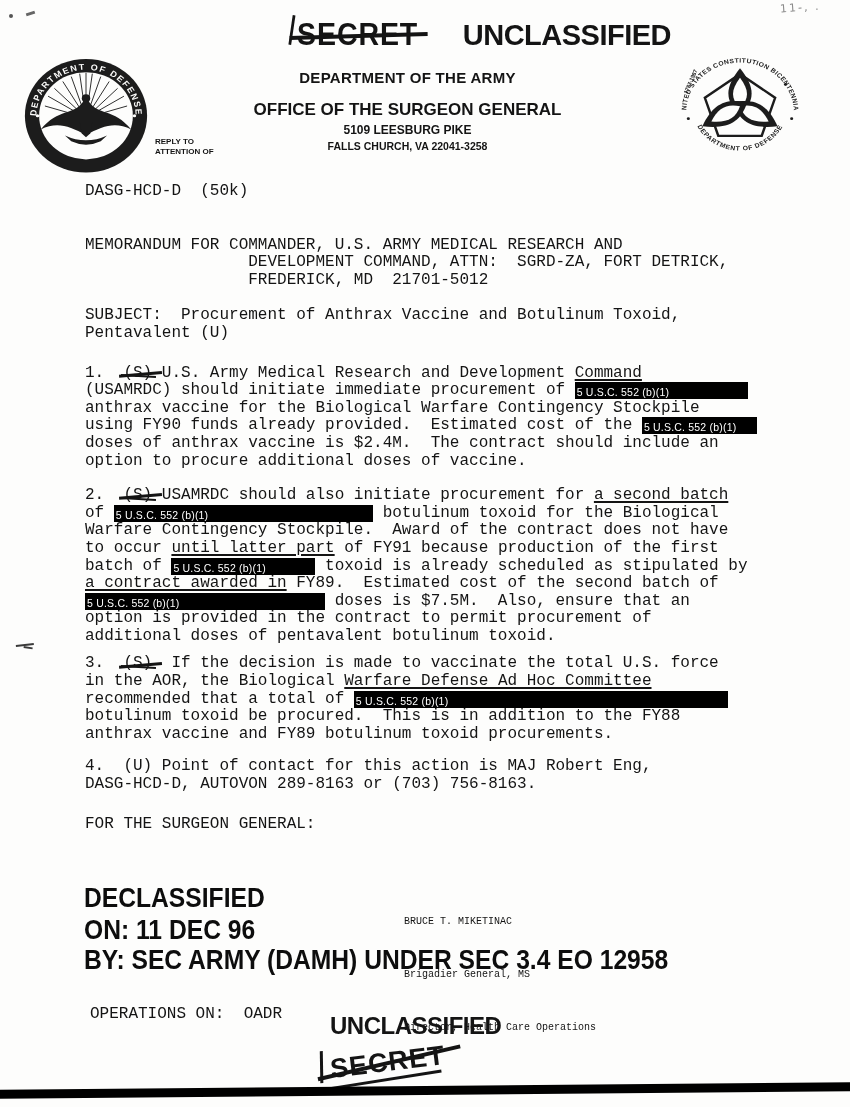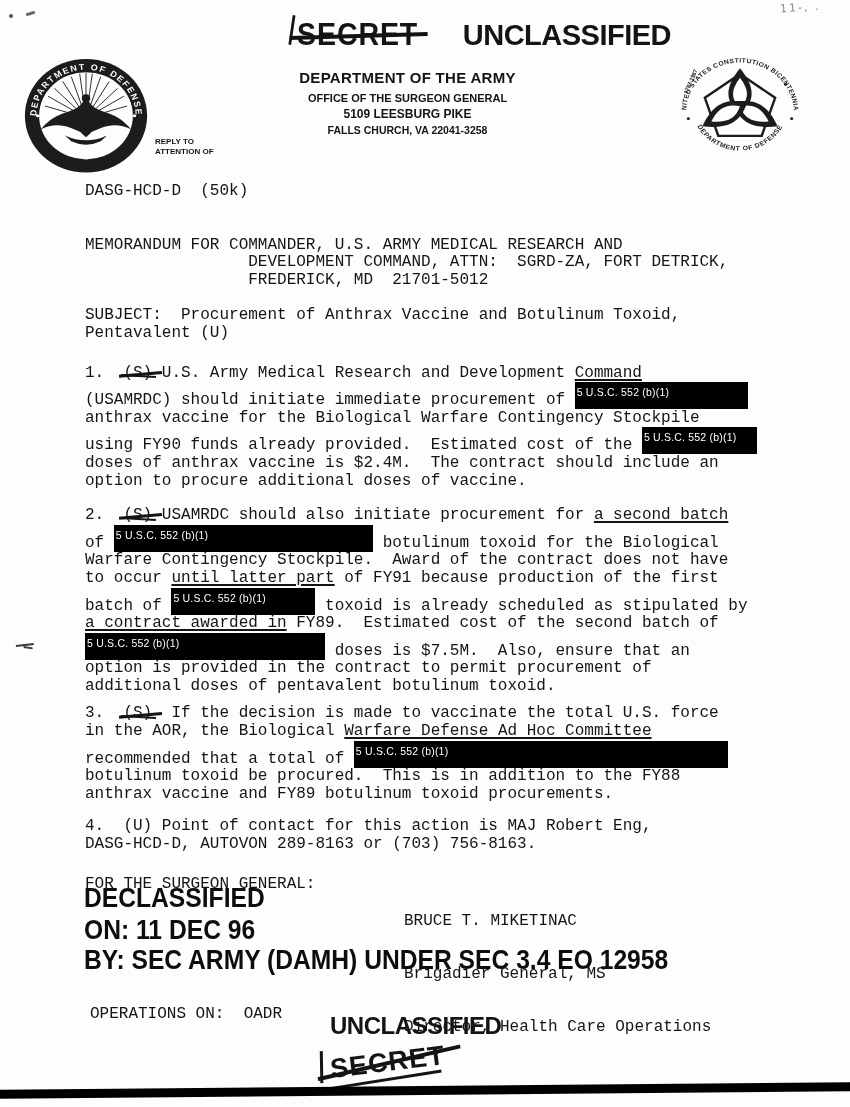--- a/index.html
+++ b/index.html
@@ -20,7 +20,7 @@
   .letterhead { position:absolute; top:69px; left:240px; width:335px; text-align:center;
     font-family:"Liberation Sans", sans-serif; font-weight:bold; }
   .lh1 { font-size:15px; letter-spacing:.3px; }
-  .lh2 { font-size:11px; margin-top:6px; }
+  .lh2 { font-size:17px; margin-top:14px; }
   .lh3 { font-size:12px;   margin-top:3px; }
   .lh4 { font-size:10.5px; margin-top:3px; }
   .reply-to { position:absolute; top:137px; left:155px; font-family:"Liberation Sans", sans-serif;

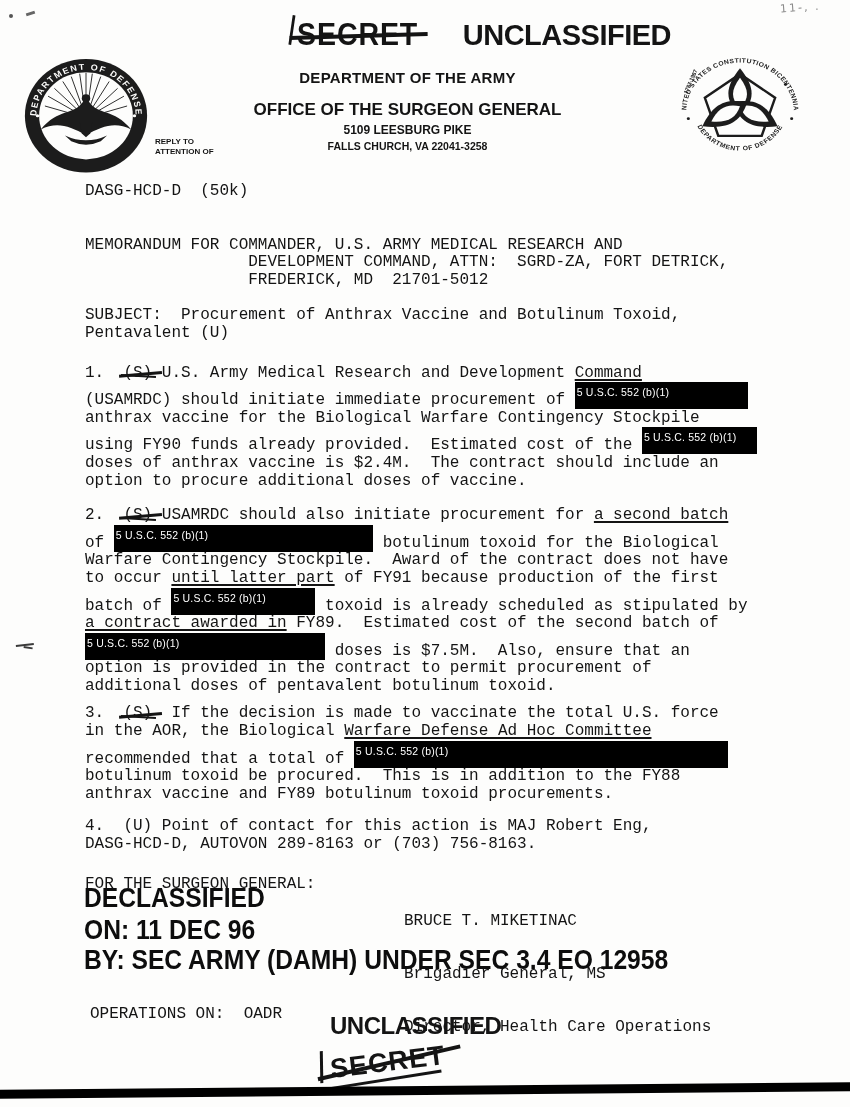--- a/index.html
+++ b/index.html
@@ -44,7 +44,7 @@
     background:#141414; transform:rotate(-5deg); }
   .strike::after { content:""; position:absolute; left:-2px; right:-4px; top:62%; height:1.8px;
     background:#141414; transform:rotate(3deg); }
-  .redaction { display:inline-block; position:relative; background:#000; height:27px;
+  .redaction { display:inline-block; position:relative; background:#000; height:17px;
     vertical-align:text-bottom; }
   .redaction-label { position:absolute; left:2px; top:2px; color:#fff;
     font-family:"Liberation Sans", sans-serif; font-size:10.5px; letter-spacing:.2px; white-space:nowrap; }

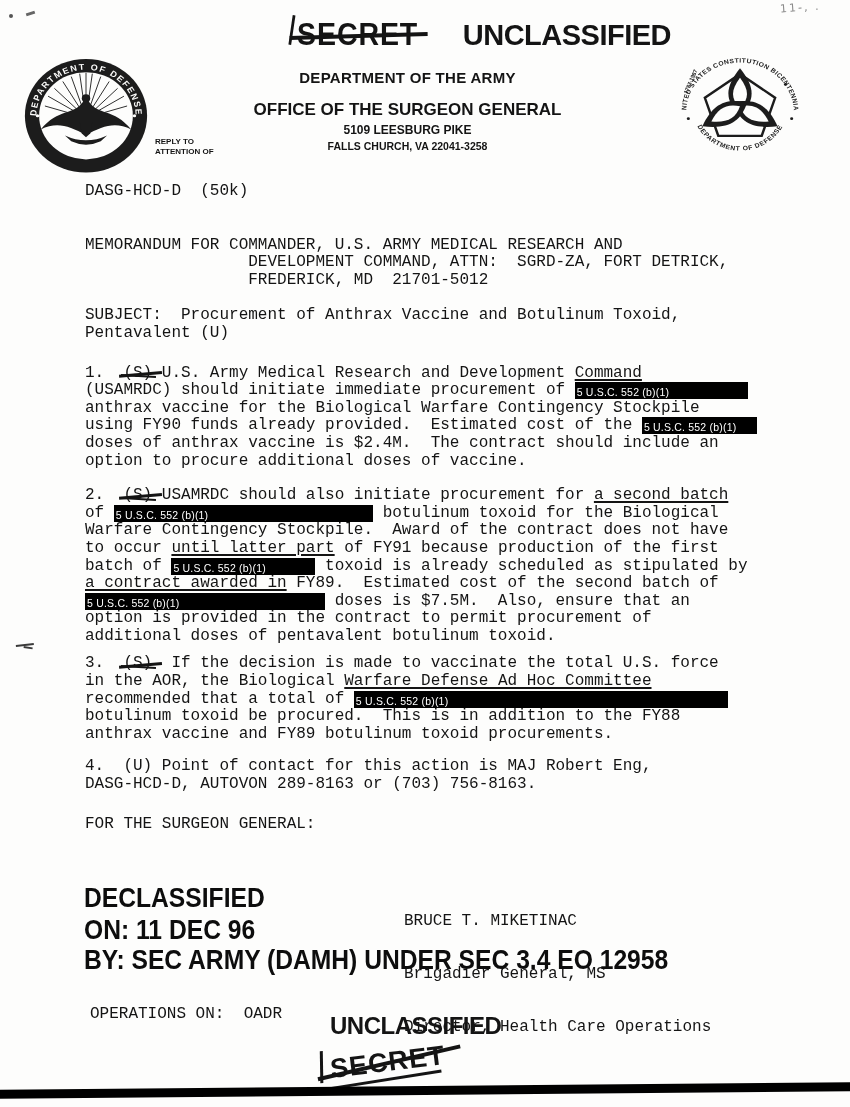--- a/index.html
+++ b/index.html
@@ -49,7 +49,7 @@
   .redaction-label { position:absolute; left:2px; top:2px; color:#fff;
     font-family:"Liberation Sans", sans-serif; font-size:10.5px; letter-spacing:.2px; white-space:nowrap; }
   
-  .signature { position:absolute; top:878px; left:404px; font-size:16px; line-height:17.6px; white-space:pre; }
+  .signature { position:absolute; top:878px; left:404px; font-size:10px; line-height:17.6px; white-space:pre; }
   .stamp { position:absolute; left:84px; font-family:"Liberation Sans", sans-serif; font-weight:bold;
     color:#0d0d0d; transform:scaleX(.88); transform-origin:left; white-space:nowrap; }
   .stamp1 { top:882px; font-size:28px; }

